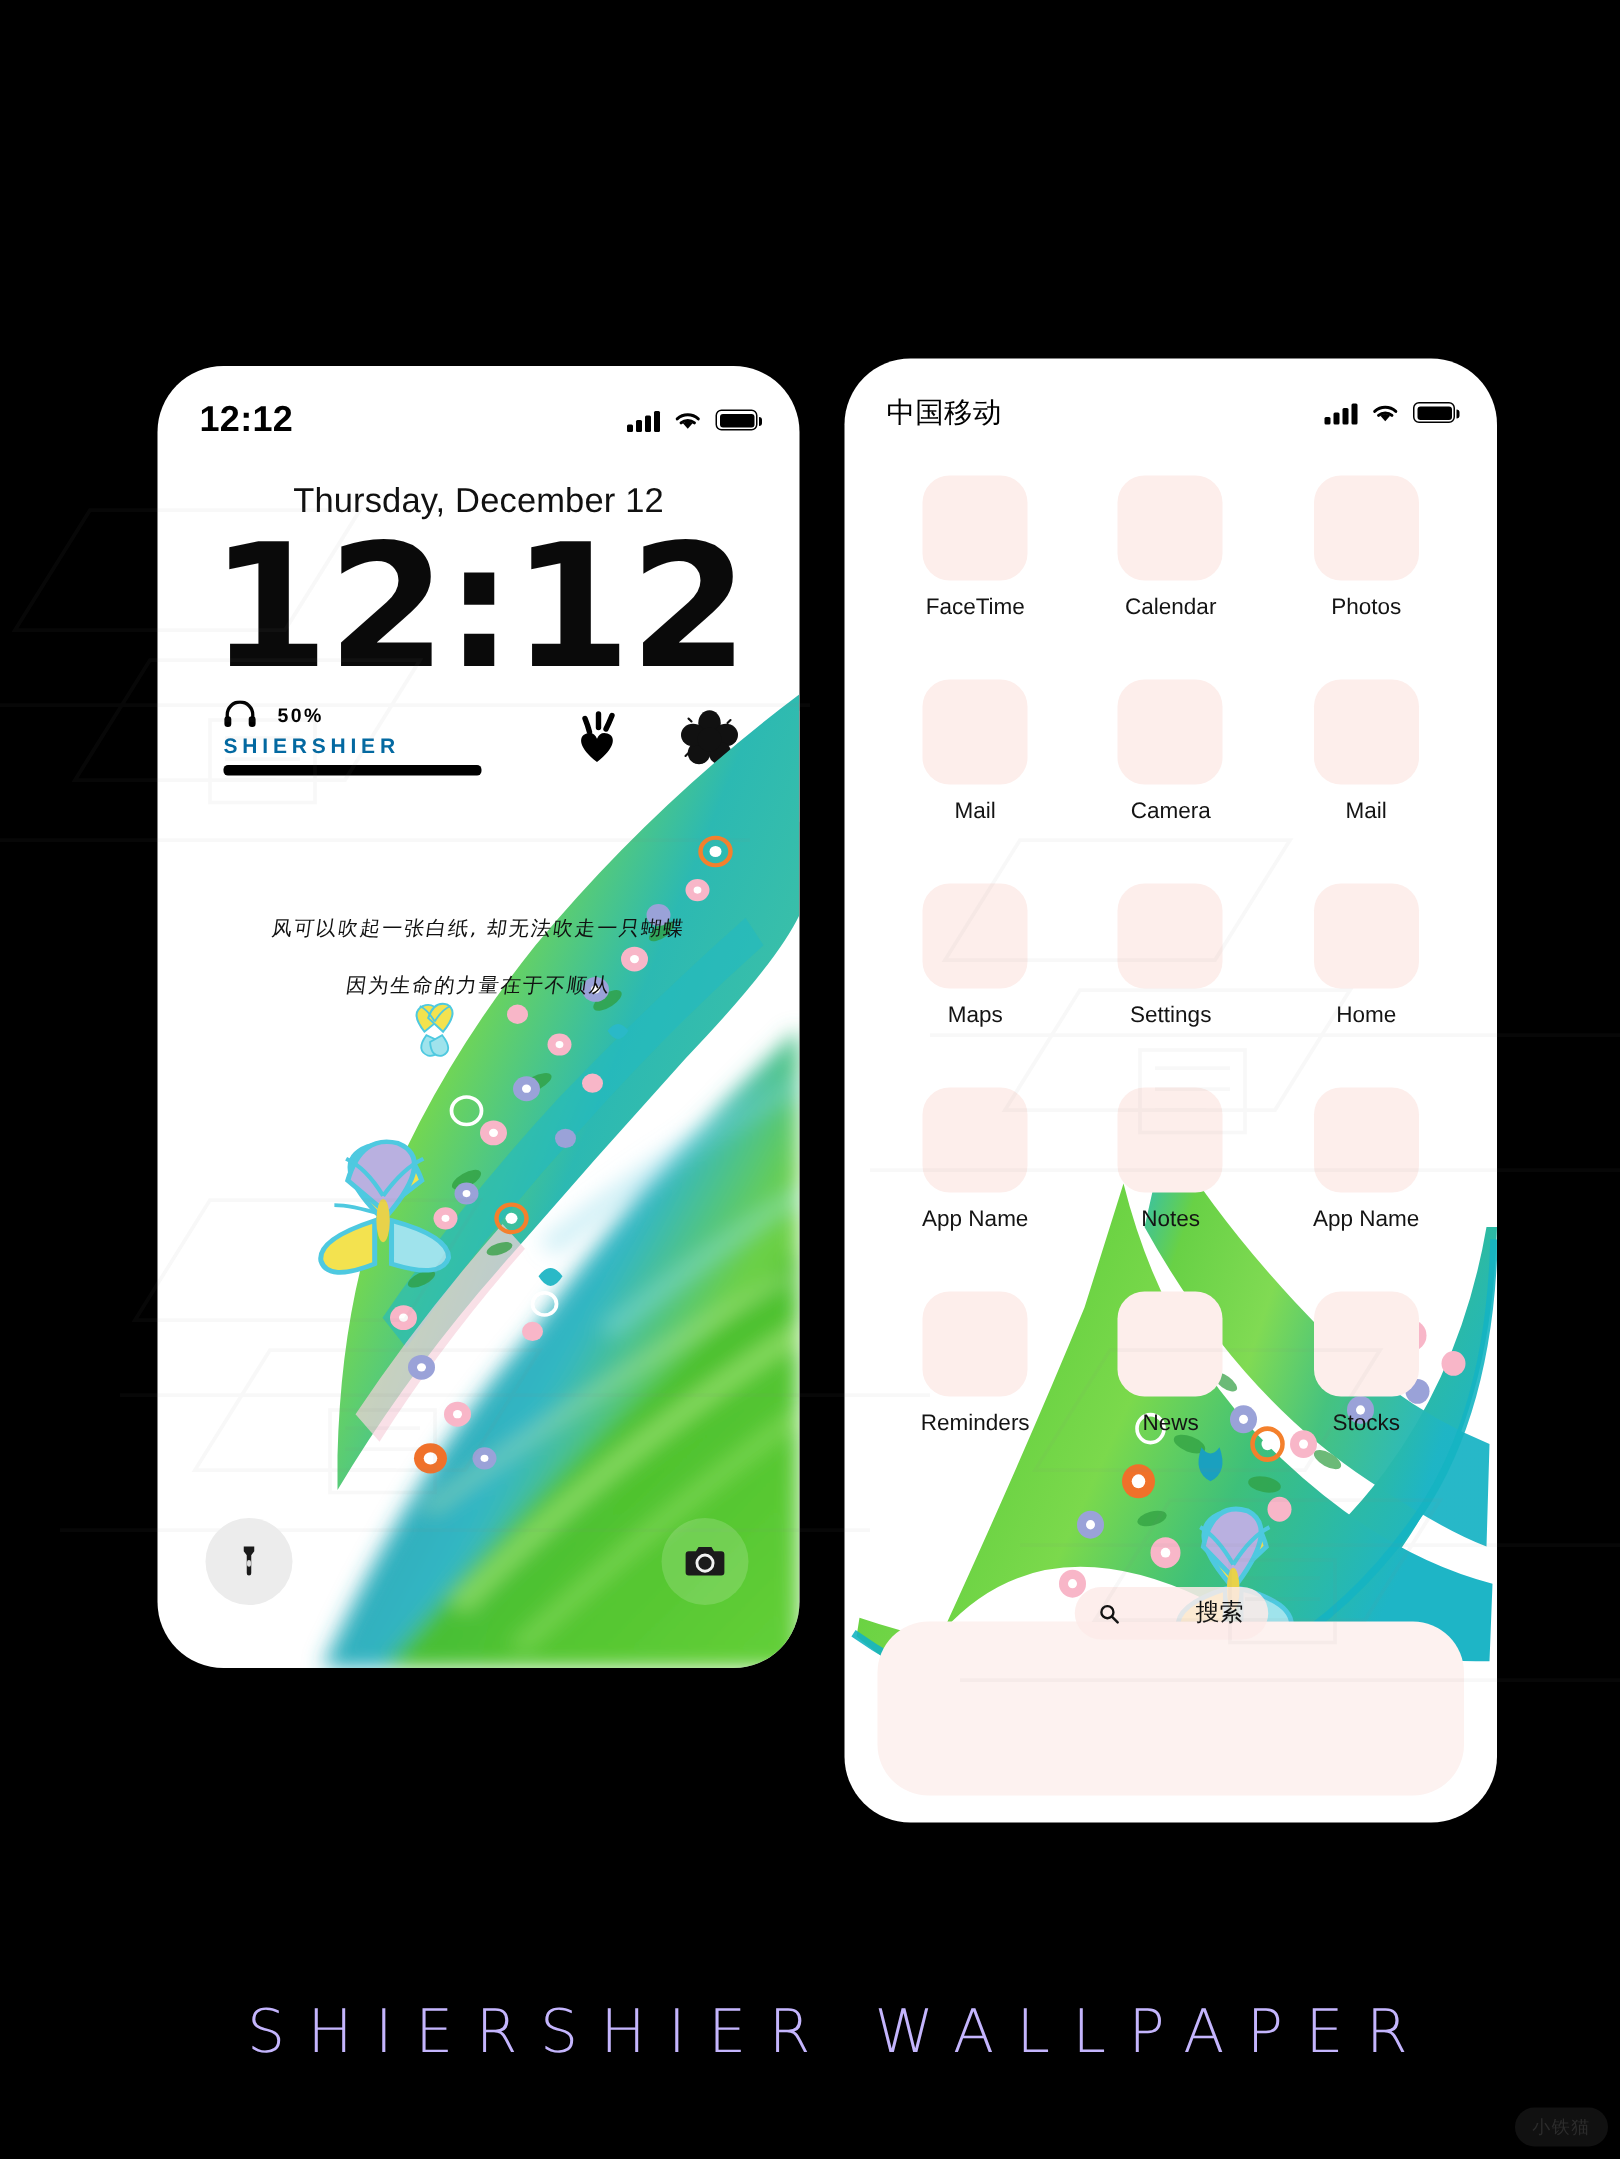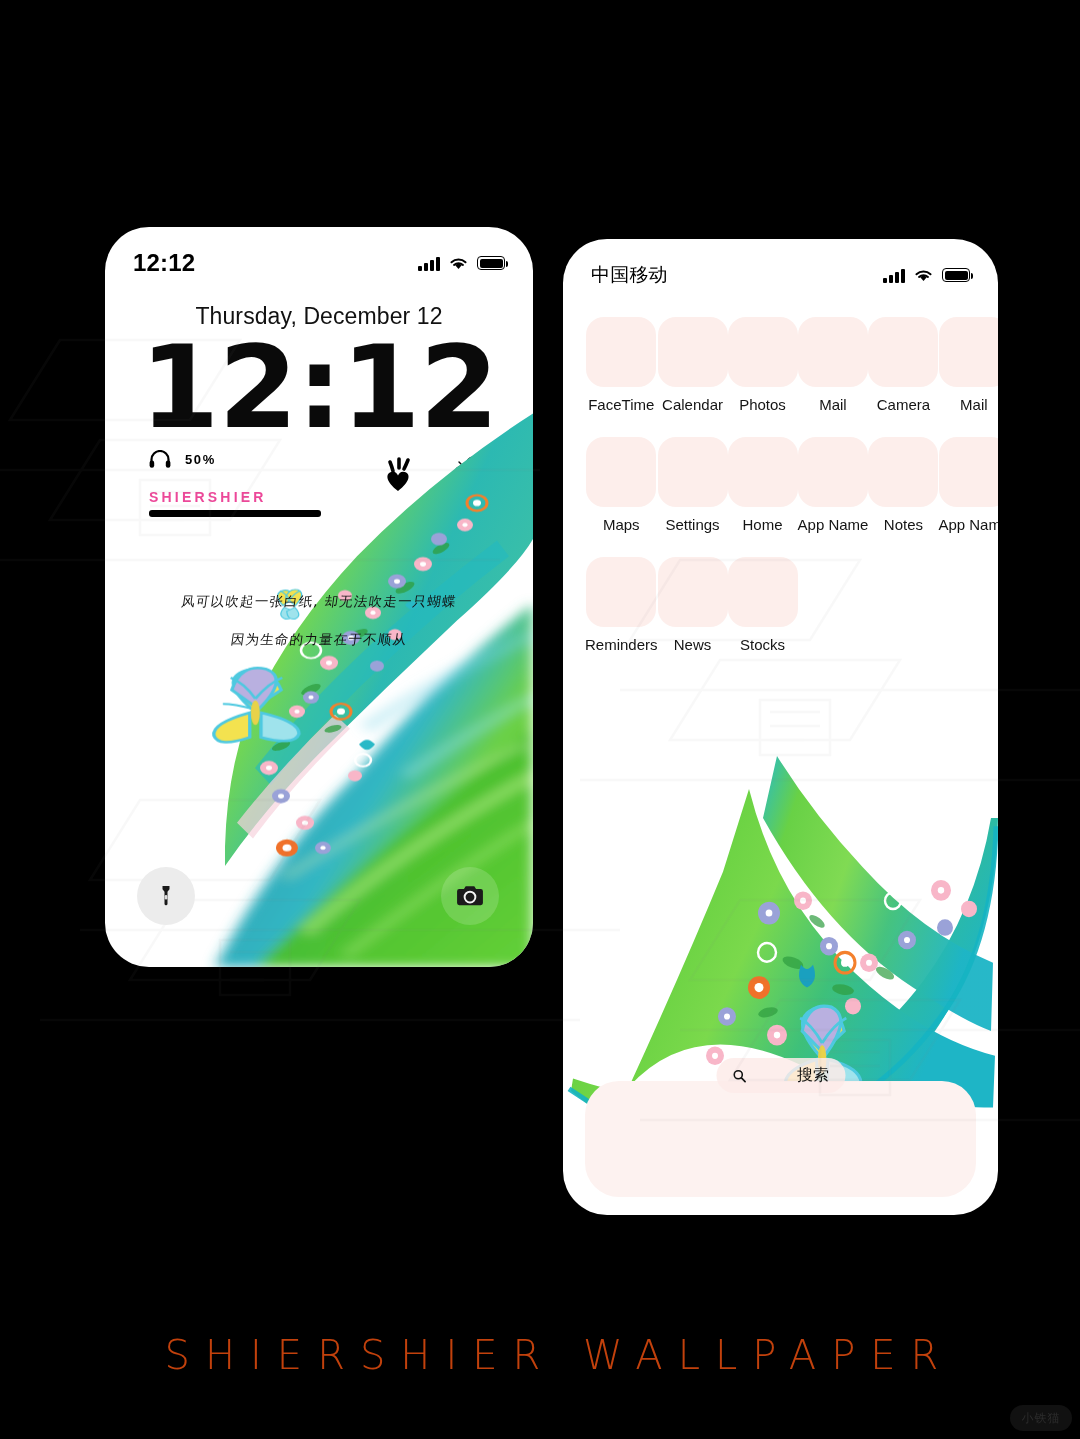--- a/index.html
+++ b/index.html
@@ -15,7 +15,7 @@
     position:absolute; background:#ffffff;
     border-radius:44px; overflow:hidden;
   }
-  #phone-lock { left:105px; top:227px; width:428px; height:740px;padding-left:48px; }
+  #phone-lock { left:105px; top:244px; width:428px; height:868px;padding-left:48px; }
   #phone-home { left:563px; top:239px; width:435px; height:976px;padding-left:20px; }
 
   

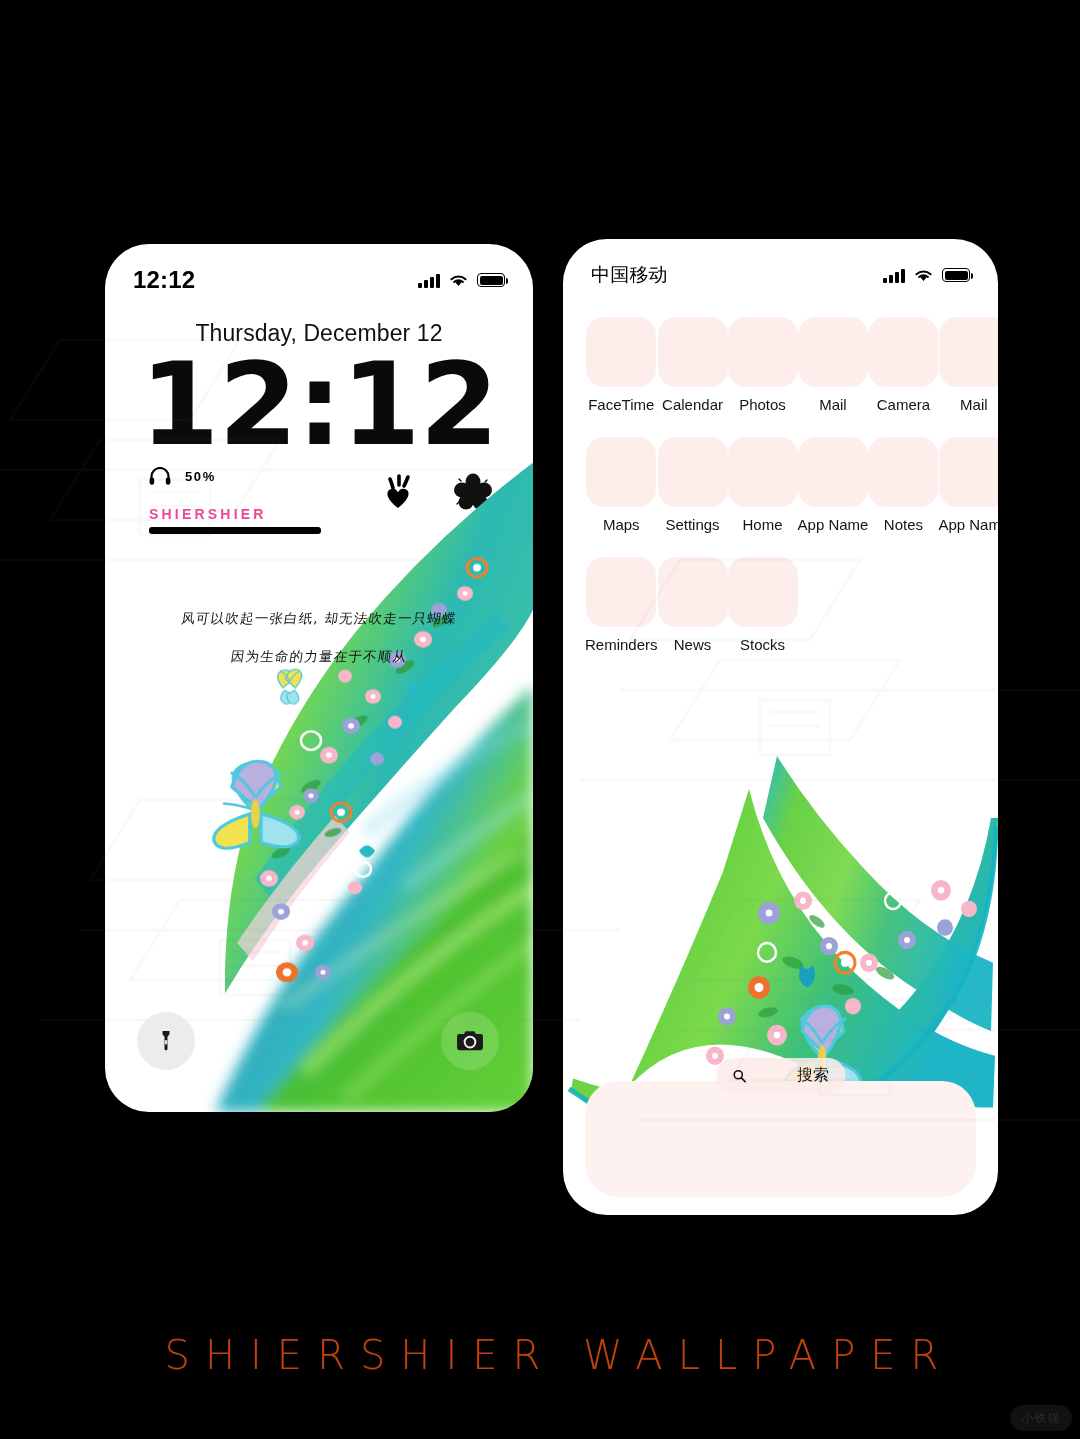--- a/index.html
+++ b/index.html
@@ -106,8 +106,8 @@
   
   .grid {
     position:absolute; top:78px; left:22px; right:22px;
-    display:grid; grid-template-columns:repeat(6,1fr);
-    row-gap:24px; z-index:25;
+    display:grid; grid-template-columns:repeat(3,1fr);
+    row-gap:40px; z-index:25;
   }
   .app { display:flex; flex-direction:column; align-items:center; }
   .app-icon {

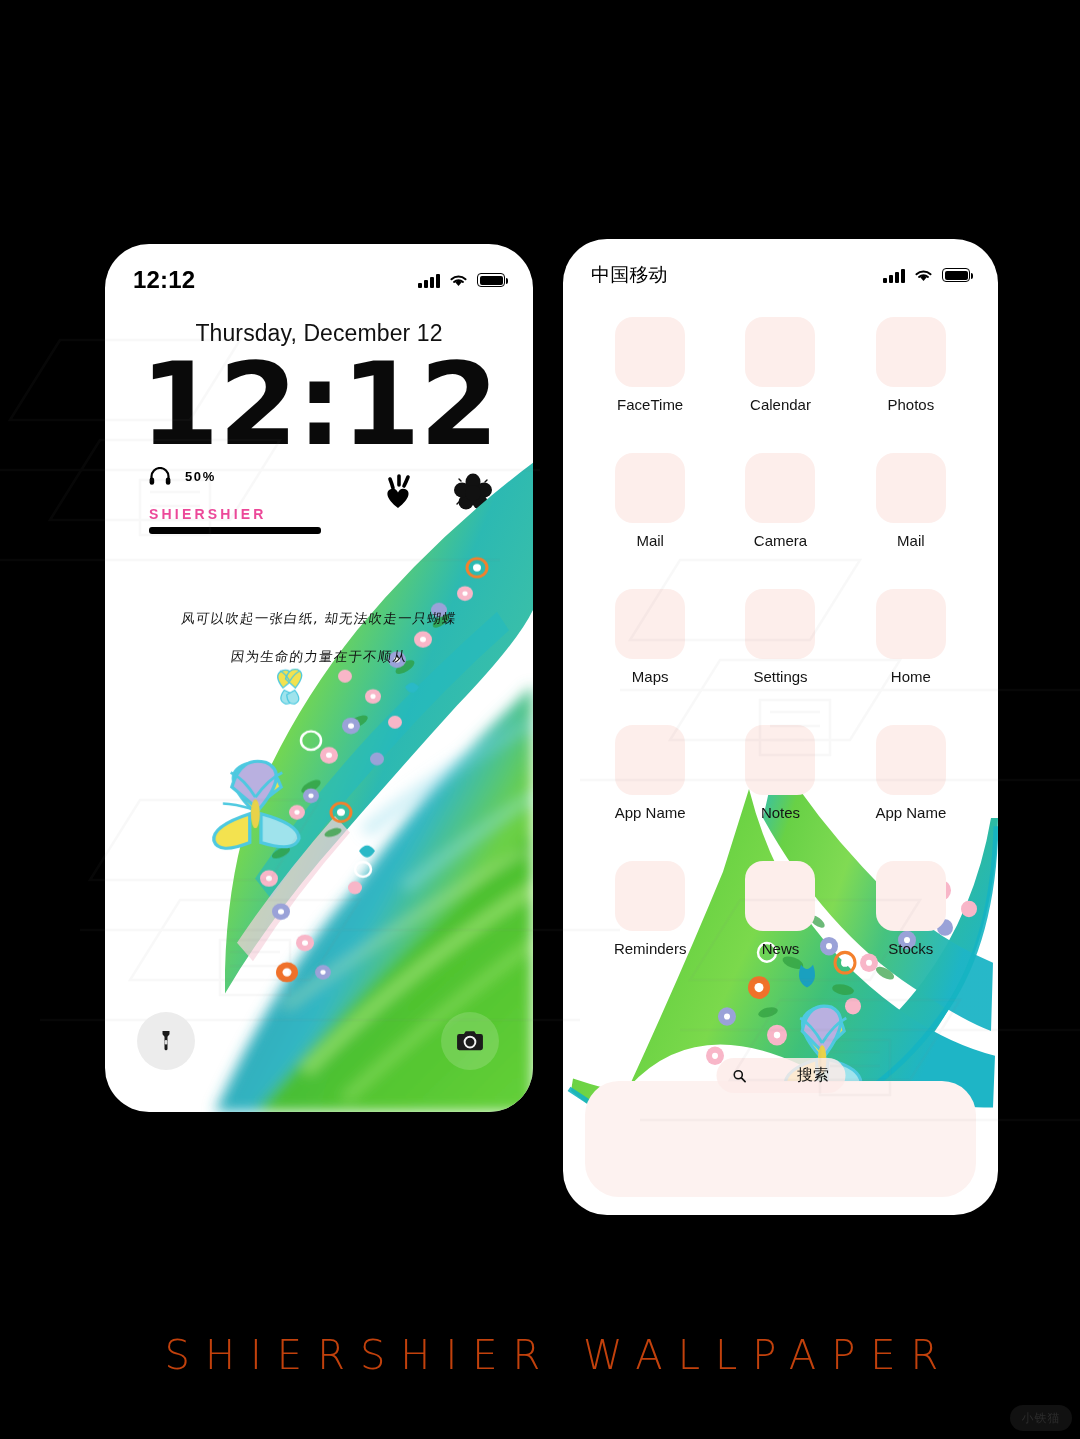--- a/index.html
+++ b/index.html
@@ -66,8 +66,8 @@
   .hp { width:22px; height:18px; }
   .w-pct { font-size:13px; font-weight:700; letter-spacing:1.6px; color:#000; }
   .w-name {
-    font-size:14px; font-weight:700; letter-spacing:3.2px; color:#ec4899;
-    margin-top:20px;
+    font-size:14px; font-weight:700; letter-spacing:3.2px; color:#0369a1;
+    margin-top:3px;
   }
   .w-bar { margin-top:5px; height:7px; background:#000; border-radius:3px; }
   .w-glyphs { display:flex; align-items:center; gap:30px; margin-top:6px; }

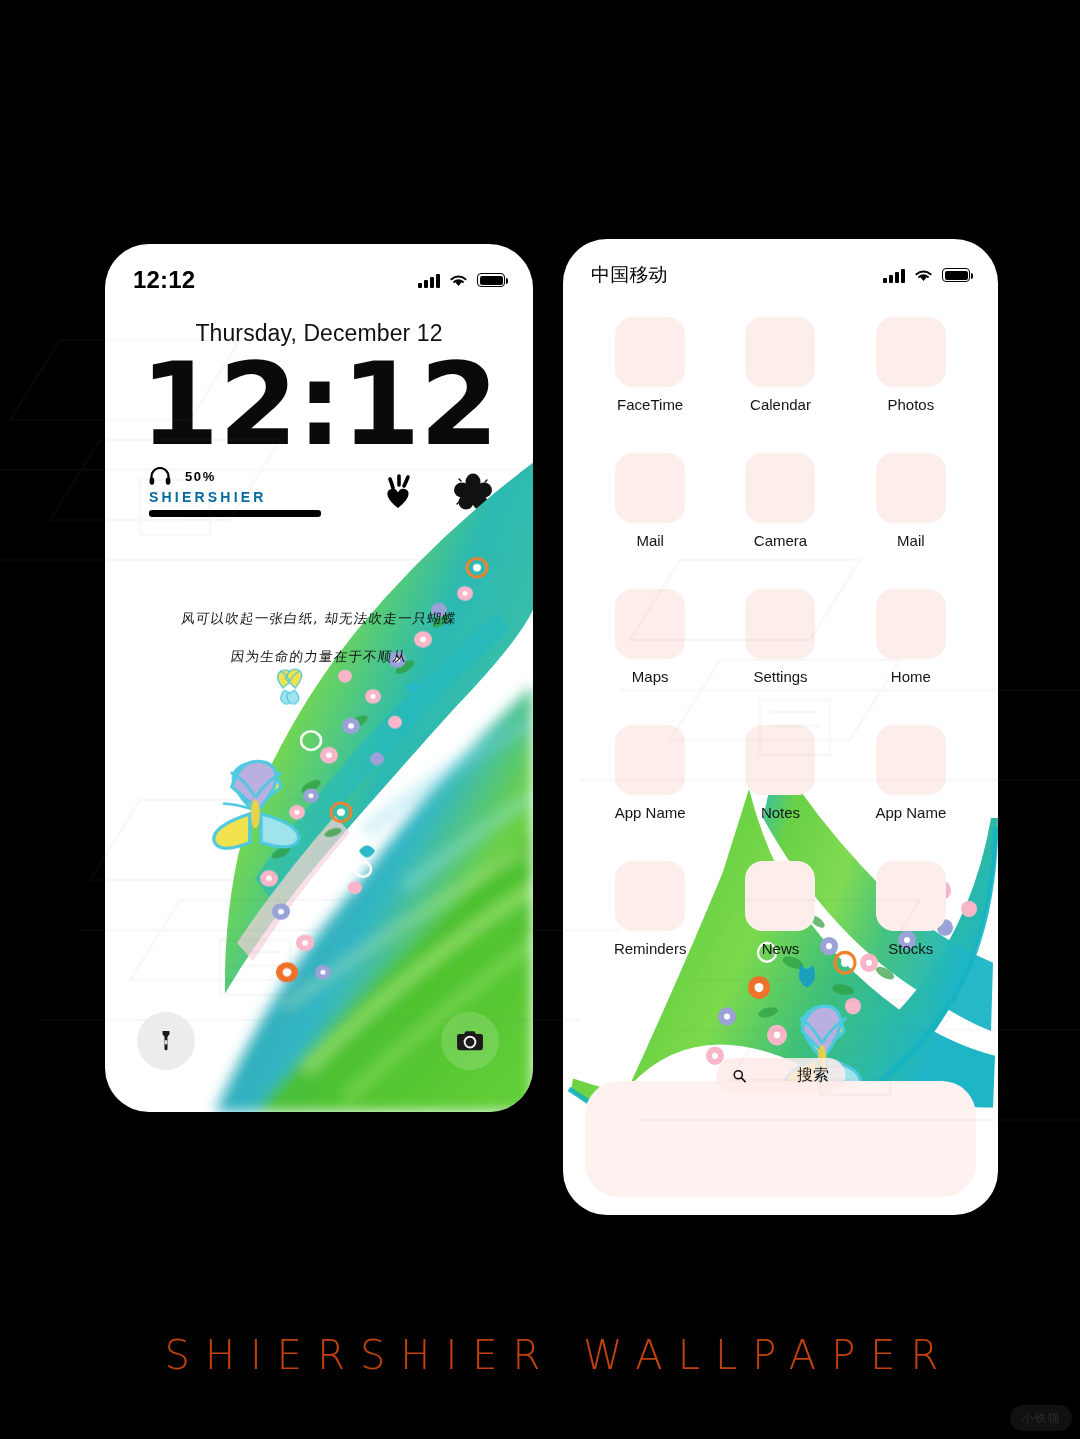--- a/index.html
+++ b/index.html
@@ -137,7 +137,7 @@
   
   .footer {
     position:absolute; left:0; right:0; top:1332px; text-align:center;
-    color:#c2410c; font-size:40px; font-weight:300;
+    color:#c4b5fd; font-size:40px; font-weight:300;
     letter-spacing:15px; font-family:"DejaVu Sans", sans-serif;margin-left:38px;
   }
   .corner-wm {

